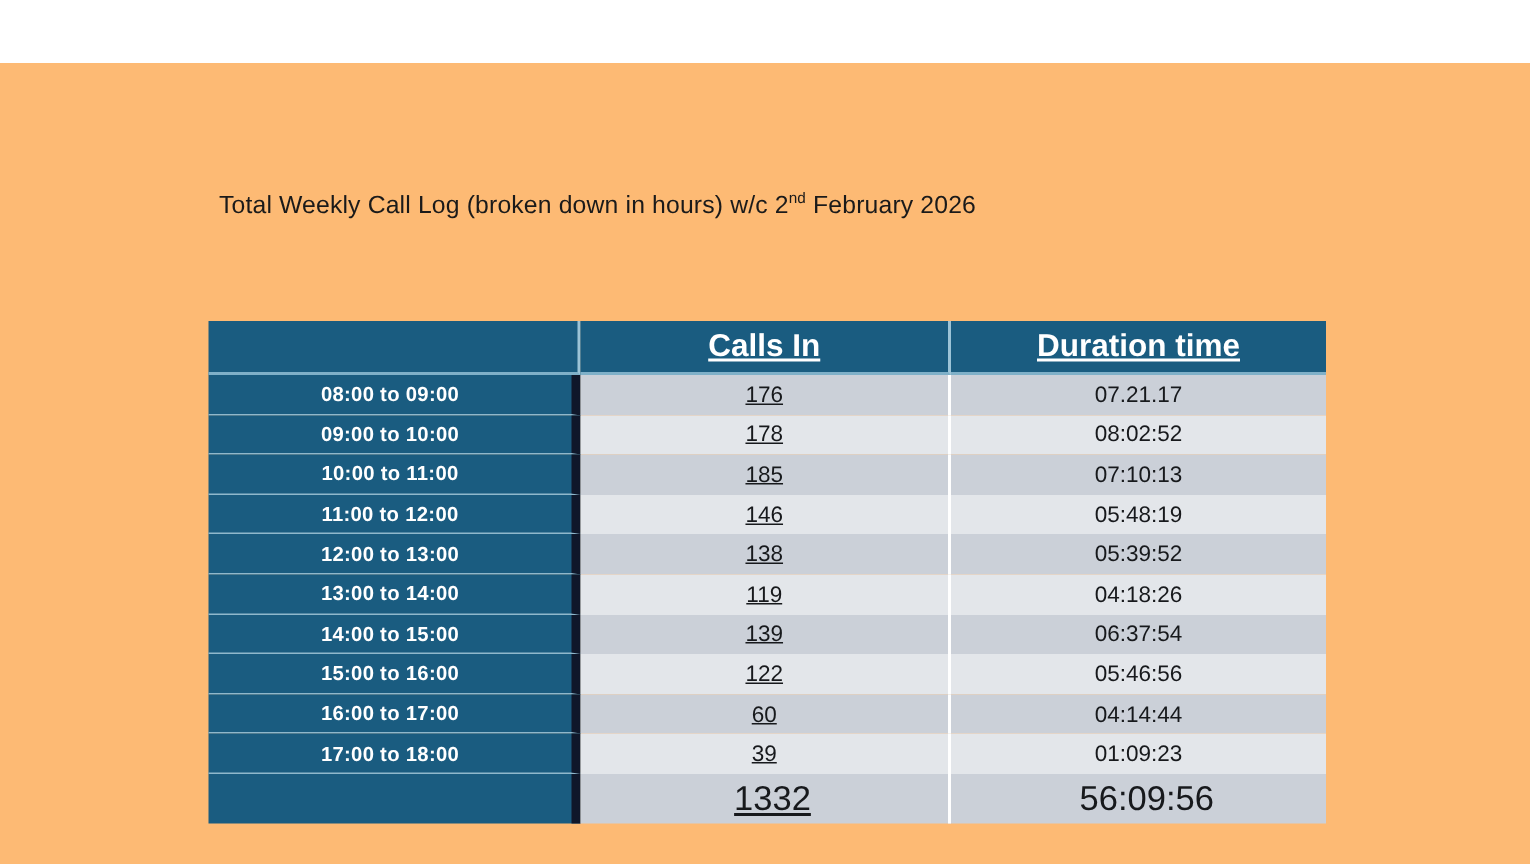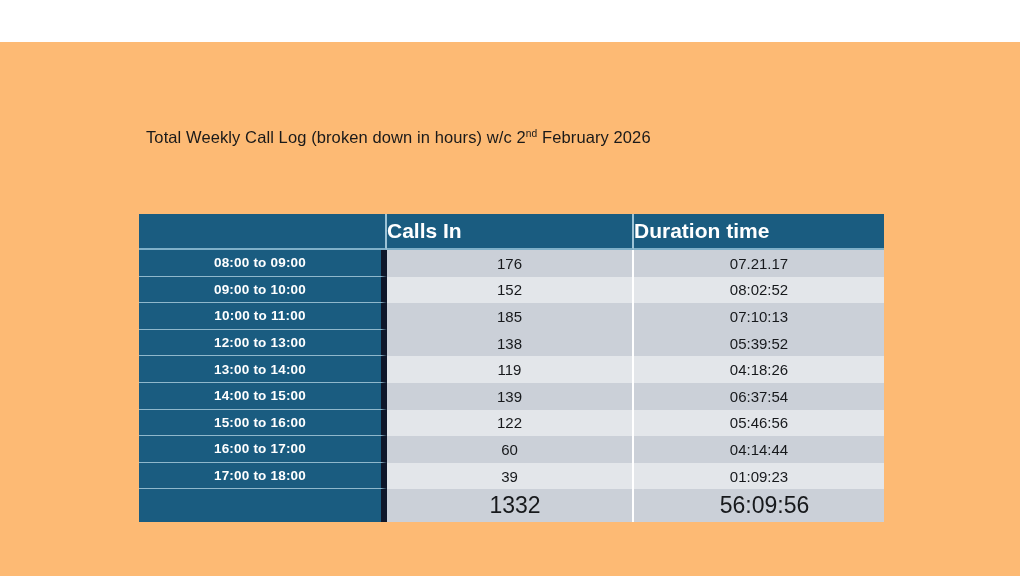--- a/index.html
+++ b/index.html
@@ -59,9 +59,10 @@
     color: #ffffff;
     font-size: 21px;
     font-weight: bold;
-    text-align: left;
+    text-align: center;
     vertical-align: middle;
     border-bottom: 2px solid #7fb0c8;
+    text-decoration: underline;
   }
   thead th.corner-cell {
     border-right: 2px solid #9cc3d6;

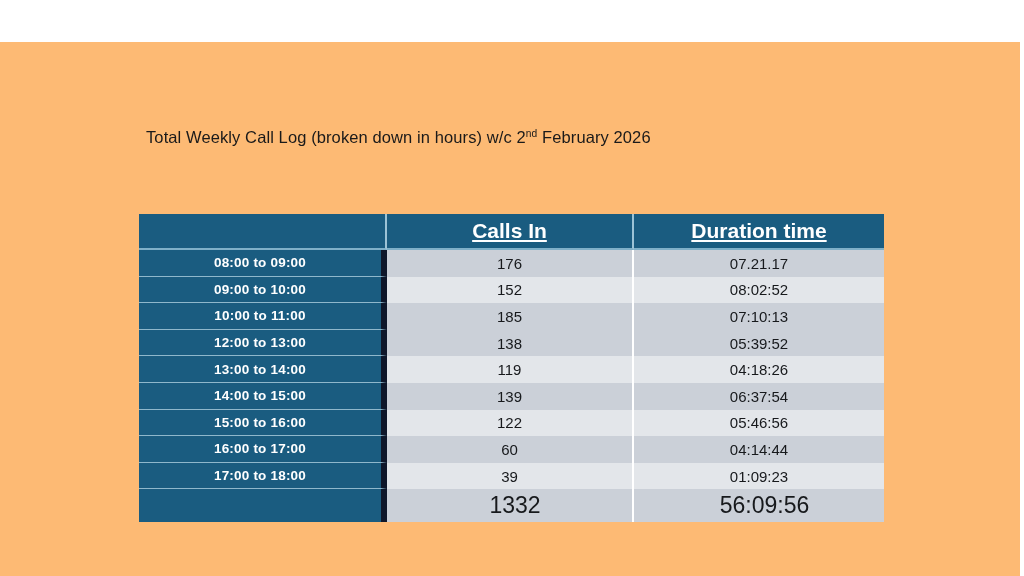--- a/index.html
+++ b/index.html
@@ -93,6 +93,7 @@
   }
   td.val.calls {
     border-right: 2px solid #ffffff;
+    text-decoration: underline;
   }
   tr.shade-dark td.val { background: #cbd0d8; }
   tr.shade-light td.val { background: #e3e6ea; }

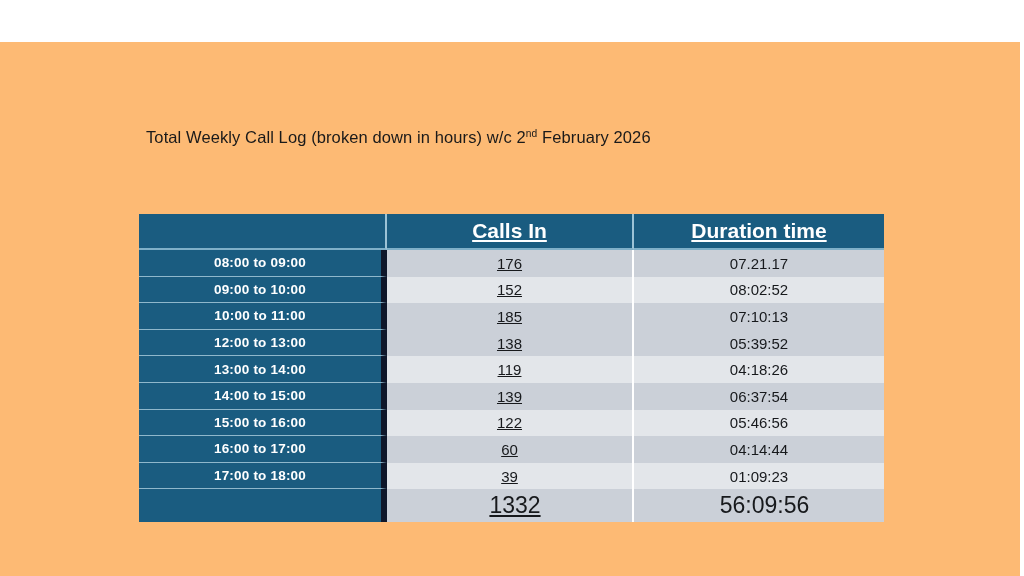--- a/index.html
+++ b/index.html
@@ -138,7 +138,7 @@
       </tr>
       <tr class="shade-light">
         <td class="row-label">09:00 to 10:00</td>
-        <td class="val calls">152</td>
+        <td class="val calls">178</td>
         <td class="val">08:02:52</td>
       </tr>
       <tr class="shade-dark">

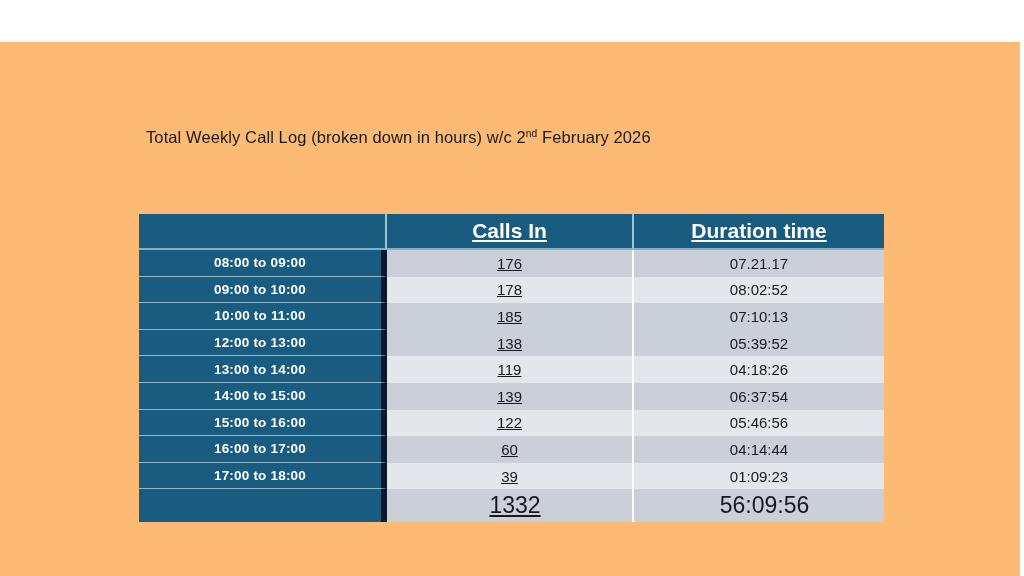--- a/index.html
+++ b/index.html
@@ -146,6 +146,11 @@
         <td class="val calls">185</td>
         <td class="val">07:10:13</td>
       </tr>
+      <tr class="shade-light">
+        <td class="row-label">11:00 to 12:00</td>
+        <td class="val calls">146</td>
+        <td class="val">05:48:19</td>
+      </tr>
       <tr class="shade-dark">
         <td class="row-label">12:00 to 13:00</td>
         <td class="val calls">138</td>

